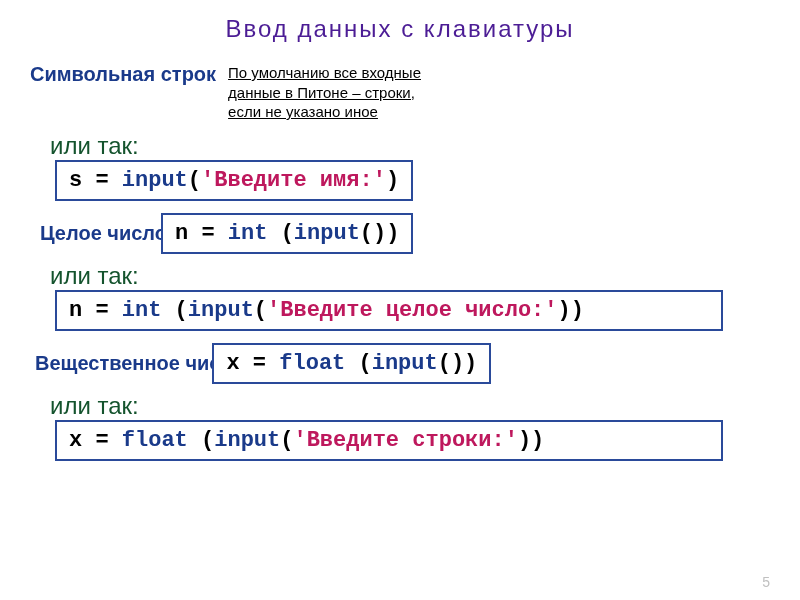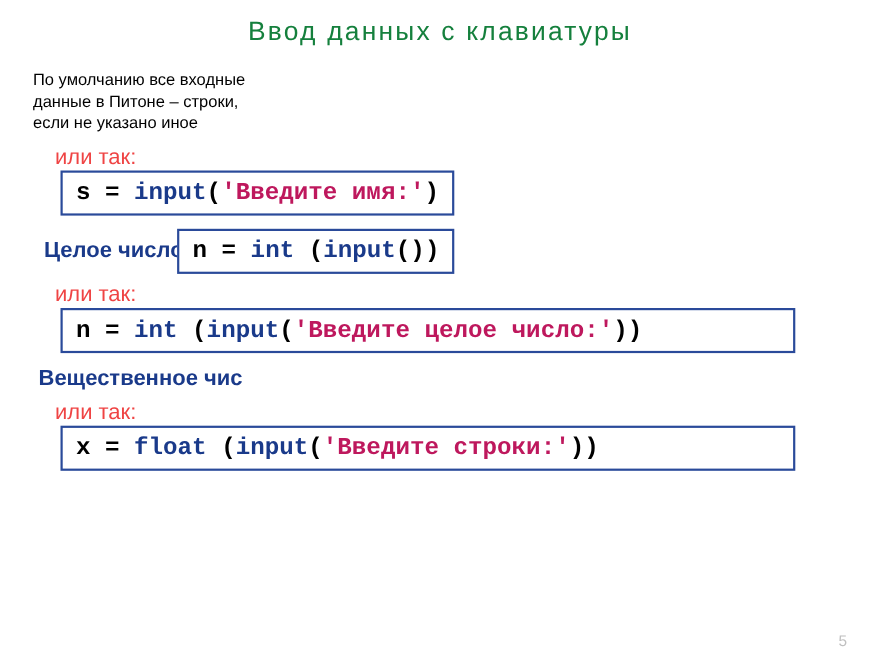--- a/index.html
+++ b/index.html
@@ -19,7 +19,7 @@
       text-align: center;
       font-size: 24px;
       letter-spacing: 2px;
-      color: #15803d;
+      color: #4c1d95;
       margin-bottom: 20px;
       font-weight: normal;
     }

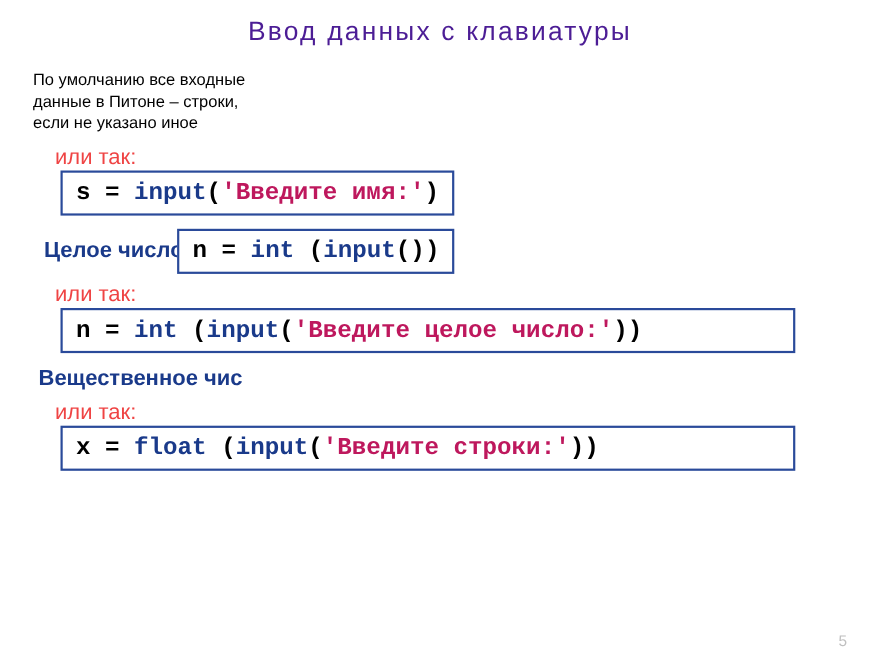--- a/index.html
+++ b/index.html
@@ -93,6 +93,7 @@
 <div class="title">Ввод данных с клавиатуры</div>
 
 <div class="top-row">
+  <span class="label-blue inline-label">Символьная строк</span>
   <div class="note">По умолчанию все входные данные в Питоне – строки, если не указано иное</div>
 </div>
 

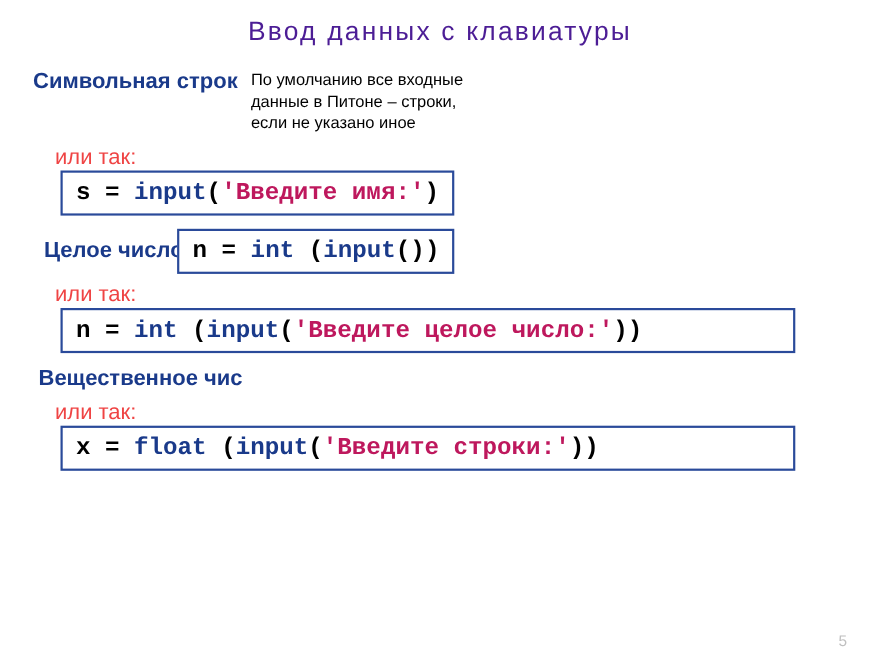--- a/index.html
+++ b/index.html
@@ -67,6 +67,7 @@
       color: #000;
       line-height: 1.3;
       max-width: 210px;
+      text-decoration: underline;
     }
     .top-row {
       display: flex;

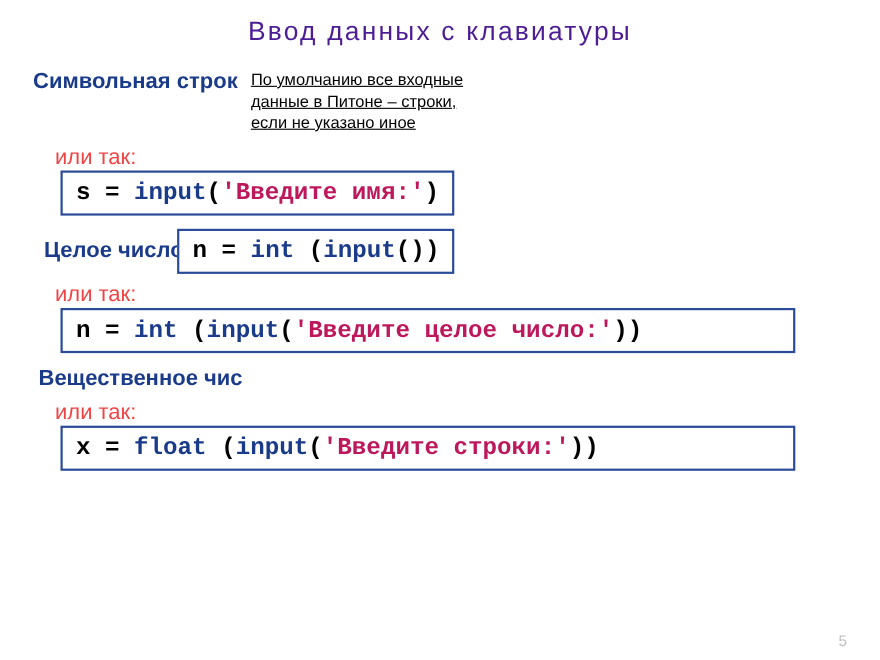--- a/index.html
+++ b/index.html
@@ -34,8 +34,8 @@
       font-weight: bold;
     }
     .label-black {
-      color: #ef4444;
-      font-size: 20px;
+      color: #14532d;
+      font-size: 24px;
       margin-left: 20px;
     }
     .code-box {

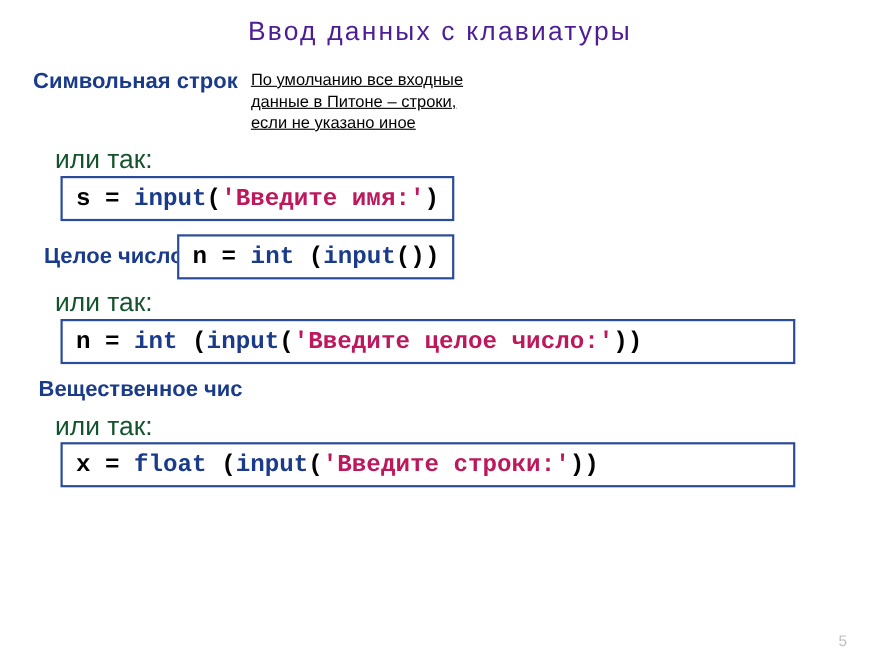--- a/index.html
+++ b/index.html
@@ -117,6 +117,9 @@
 
 <div class="row gap-top">
   <span class="label-blue" style="margin-left:5px;">Вещественное чис</span>
+  <div class="code-box" style="margin-left:-8px;">
+    <span class="var">x</span><span class="op"> = </span><span class="kw">float</span><span class="op"> (</span><span class="func">input</span><span class="op">())</span>
+  </div>
 </div>
 
 <div class="label-black">или так:</div>

